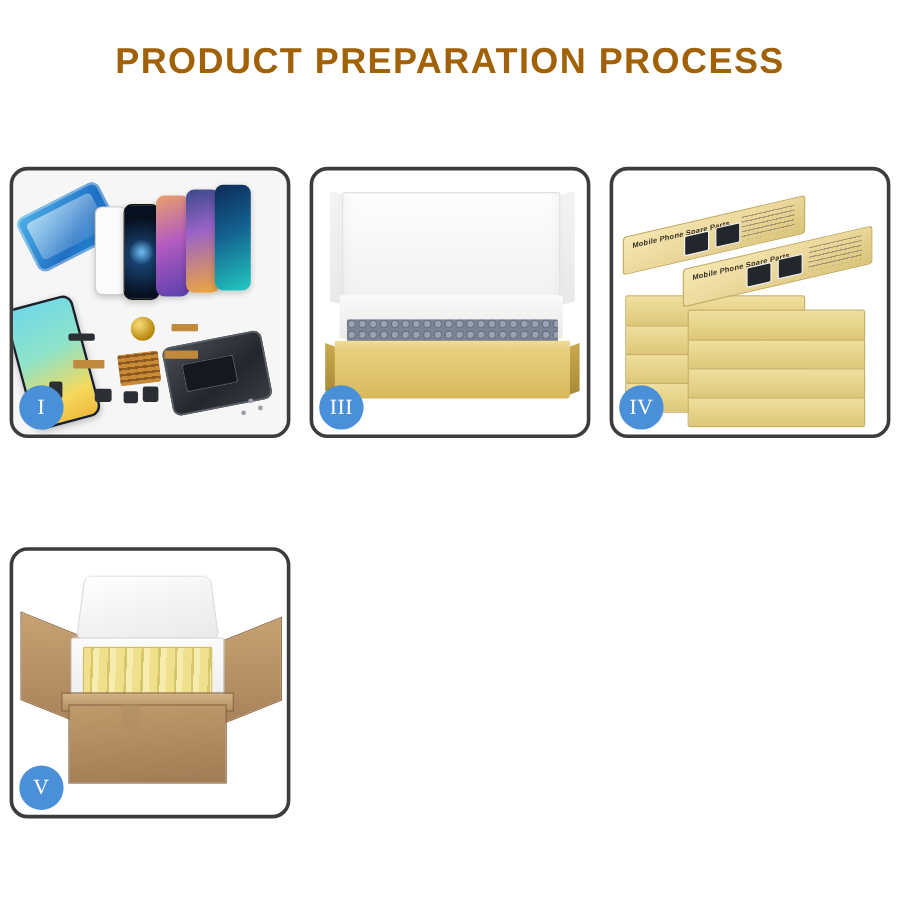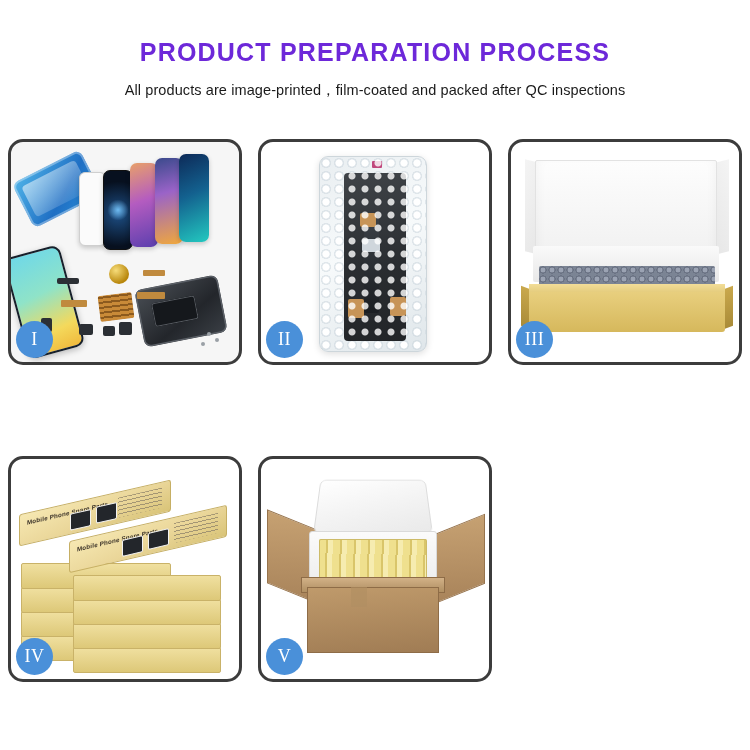--- a/index.html
+++ b/index.html
@@ -14,10 +14,10 @@
   
   .header { padding-top: 32px; text-align: center; }
   .title {
-    font-size: 25px;
+    font-size: 30px;
     font-weight: bold;
     letter-spacing: 1.2px;
-    color: #6d28d9;
+    color: #a16207;
     line-height: 40px;
     white-space: nowrap;
   }

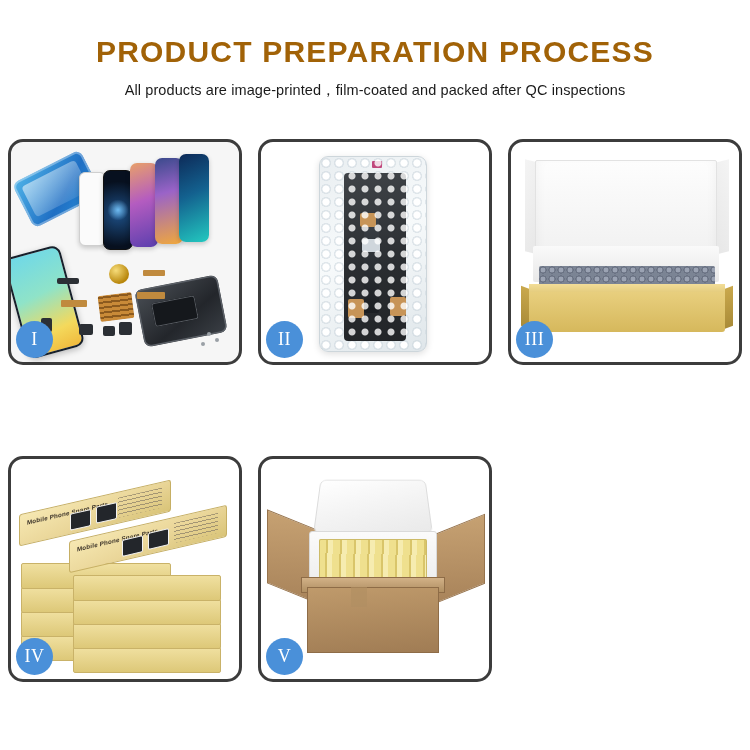--- a/index.html
+++ b/index.html
@@ -388,7 +388,6 @@
 
   <div class="header">
     <div class="title">PRODUCT PREPARATION PROCESS</div>
-    <div class="subtitle">All products are image-printed，film-coated and packed after QC inspections</div>
   </div>
 
   <div class="grid">

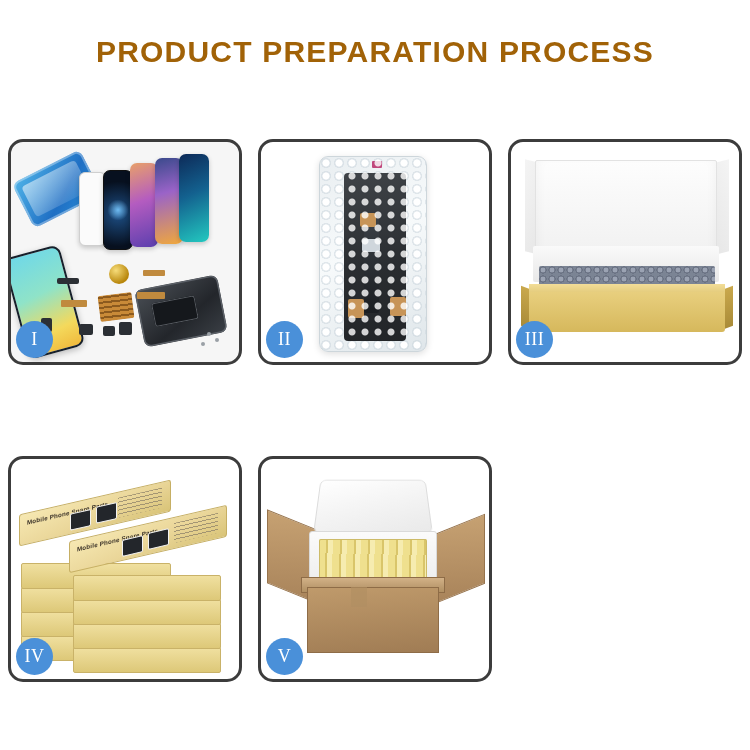--- a/index.html
+++ b/index.html
@@ -419,21 +419,6 @@
       <div class="badge">I</div>
     </div>
 
-    <div class="panel">
-      <div class="stage">
-        <div class="p2-bag">
-          <div class="p2-lcd"></div>
-          <div class="p2-flexstrip"></div>
-          <div class="p2-conn"></div>
-          <div class="p2-tab" style="left:28px;top:142px"></div>
-          <div class="p2-tab" style="left:70px;top:140px"></div>
-          <div class="p2-tab" style="left:40px;top:56px;height:14px"></div>
-          <div class="p2-pink"></div>
-          <div class="p2-gloss"></div>
-        </div>
-      </div>
-      <div class="badge">II</div>
-    </div>
 
     <div class="panel">
       <div class="stage">

